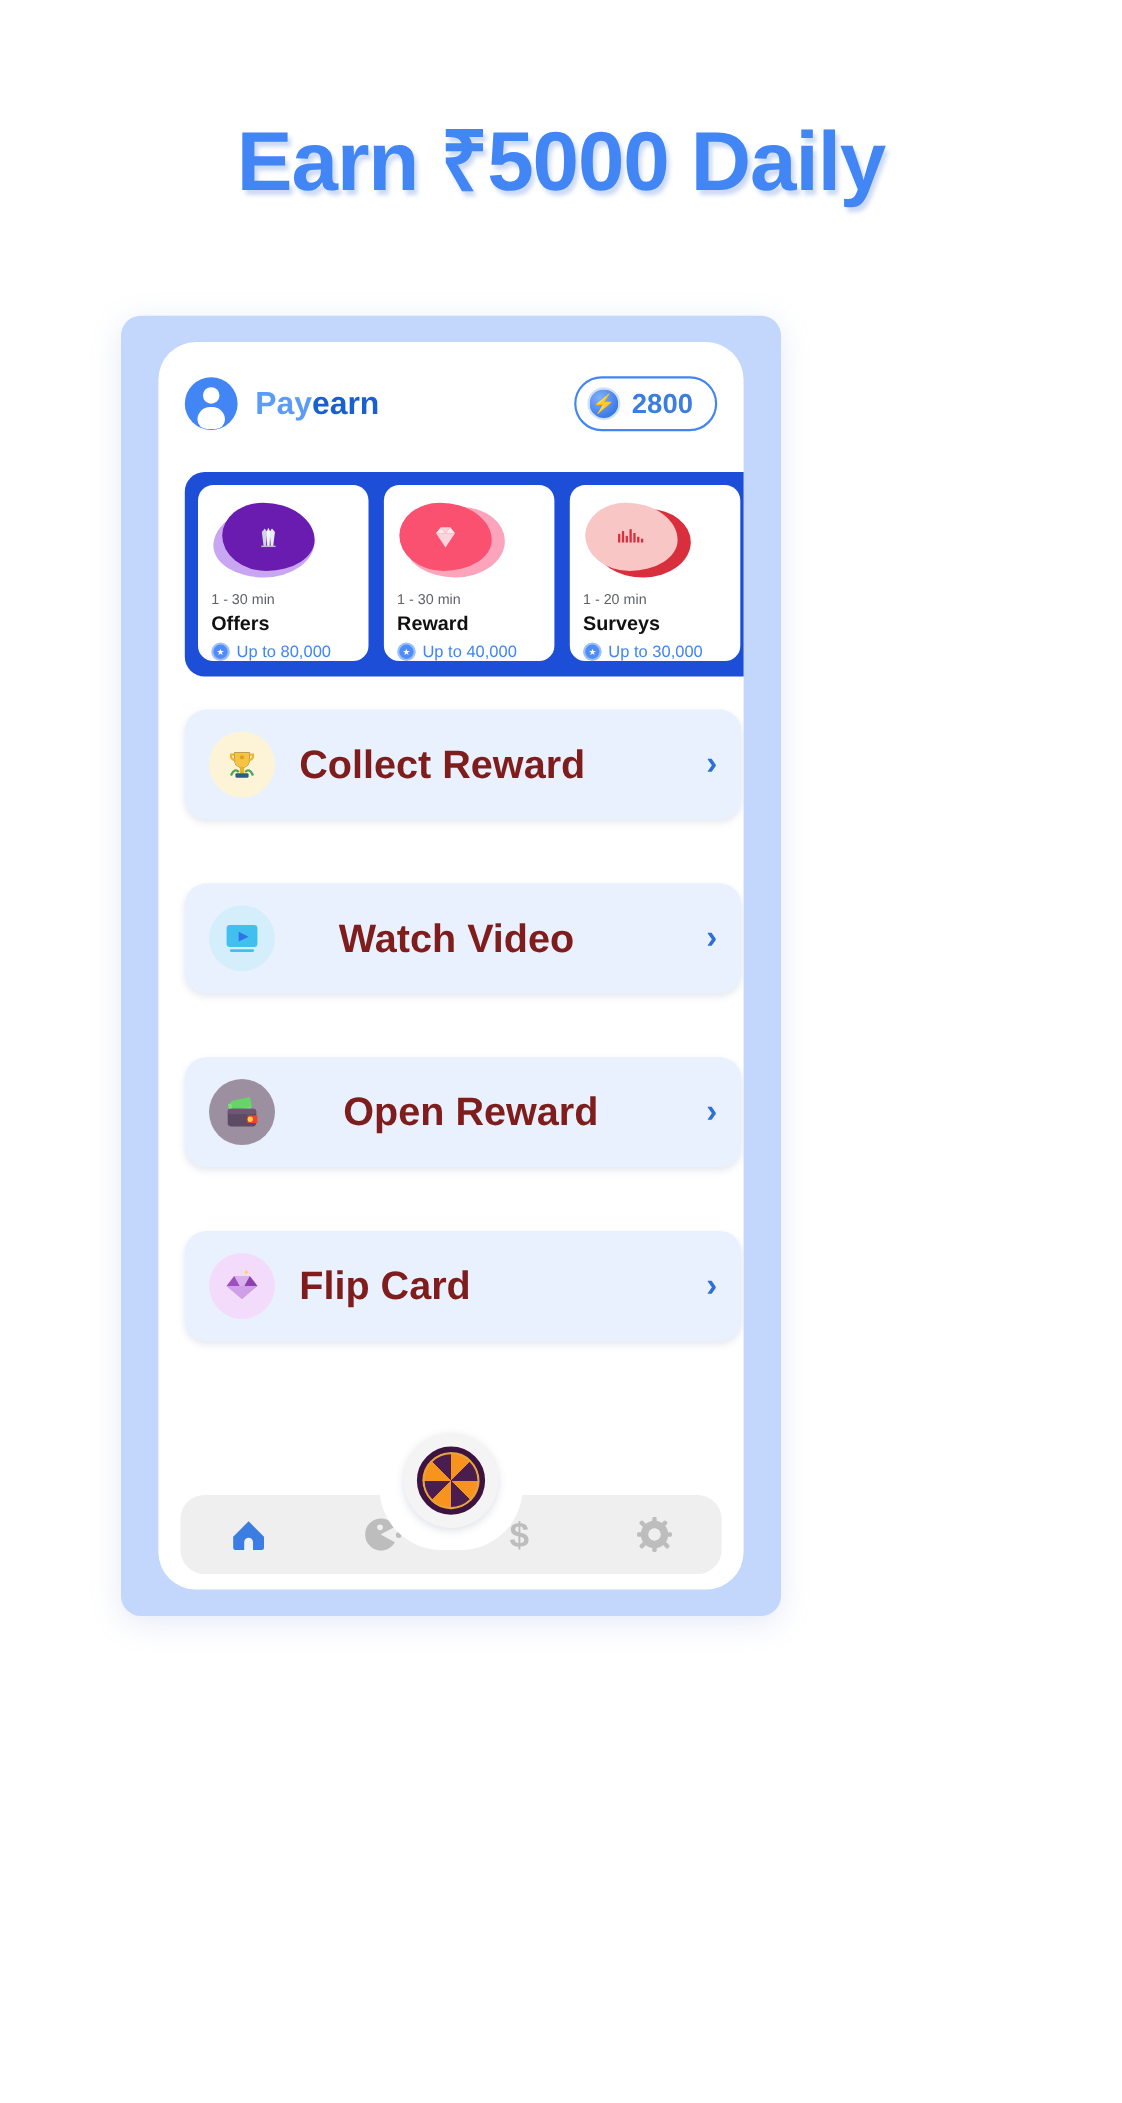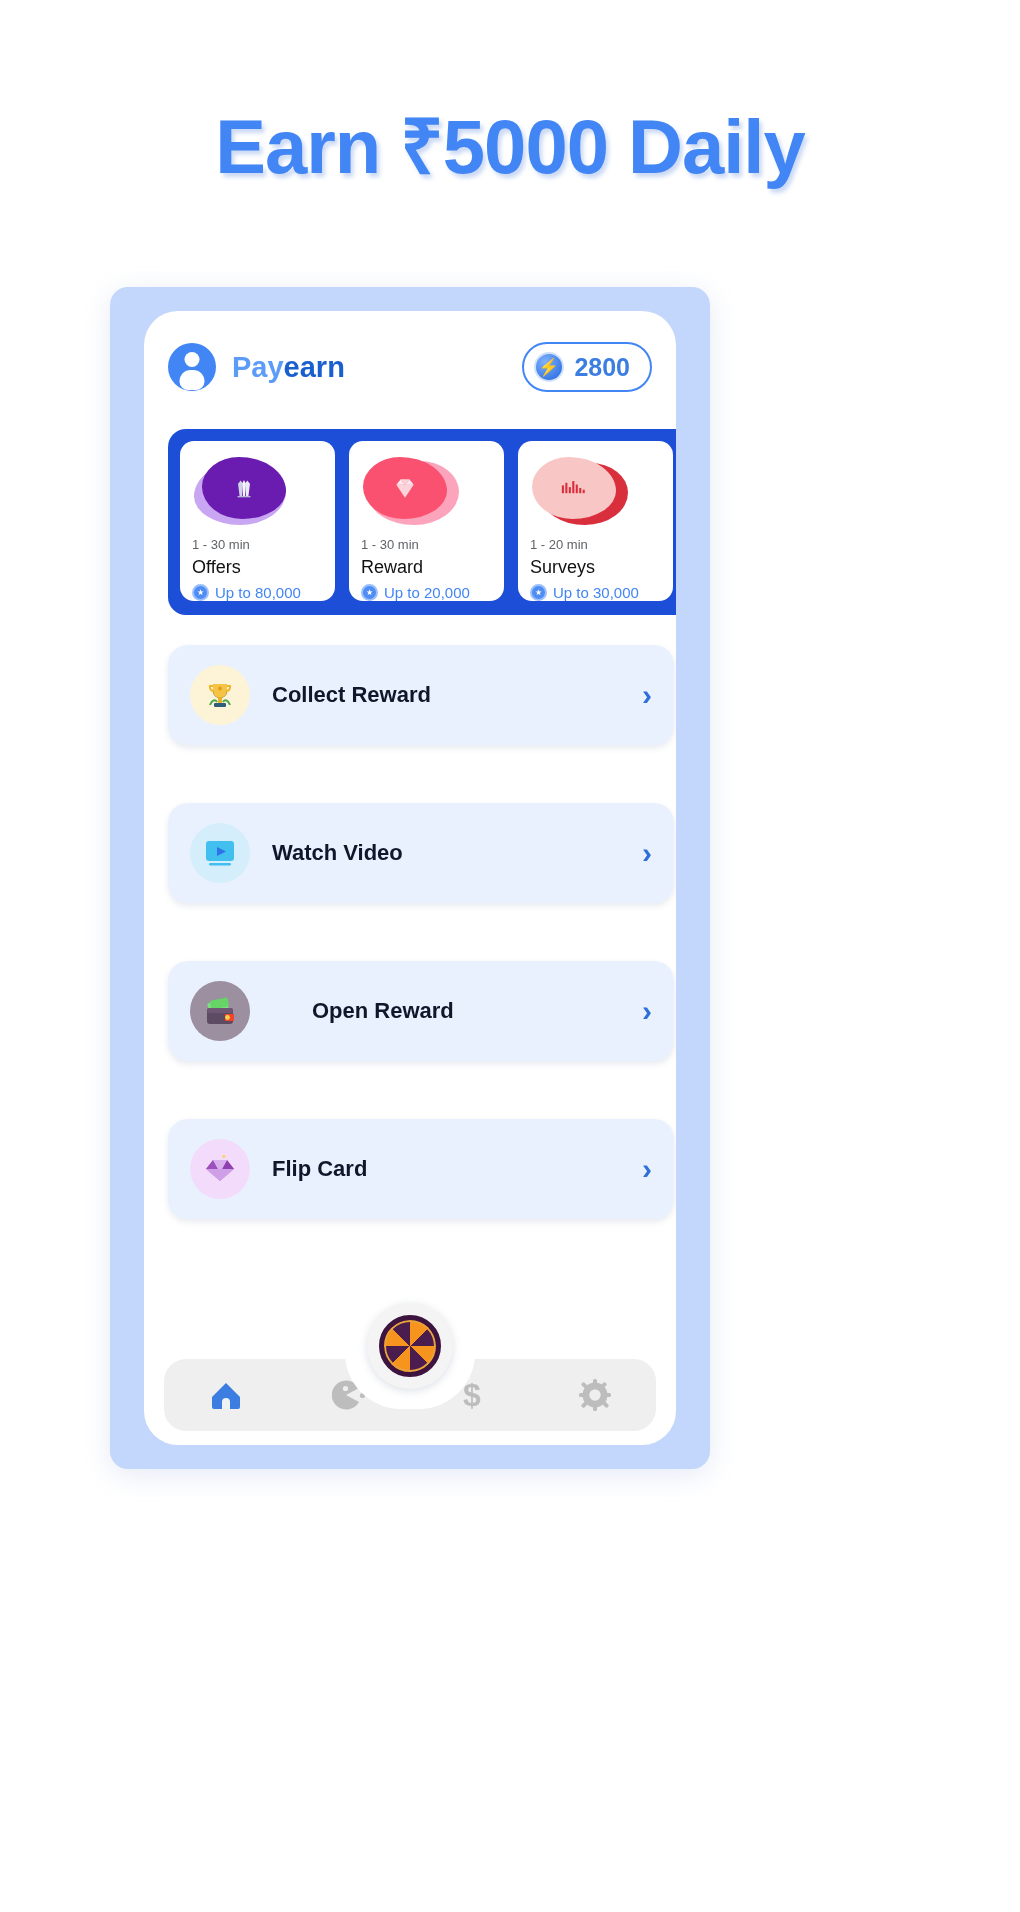--- a/index.html
+++ b/index.html
@@ -106,7 +106,7 @@
     border-radius: 44% 56% 52% 48% / 48% 55% 45% 52%;
   }
   .cat-time { font-size: 13px; color: #5f6368; margin-top: auto; }
-  .cat-name { font-size: 18px; font-weight: normal; color: #111; margin-top: 5px; }
+  .cat-name { font-size: 18px; font-weight: bold; color: #111; margin-top: 5px; }
   .cat-pay {
     display: flex; align-items: center; gap: 6px;
     font-size: 15px; color: #4285f4; margin-top: 6px; white-space: nowrap;

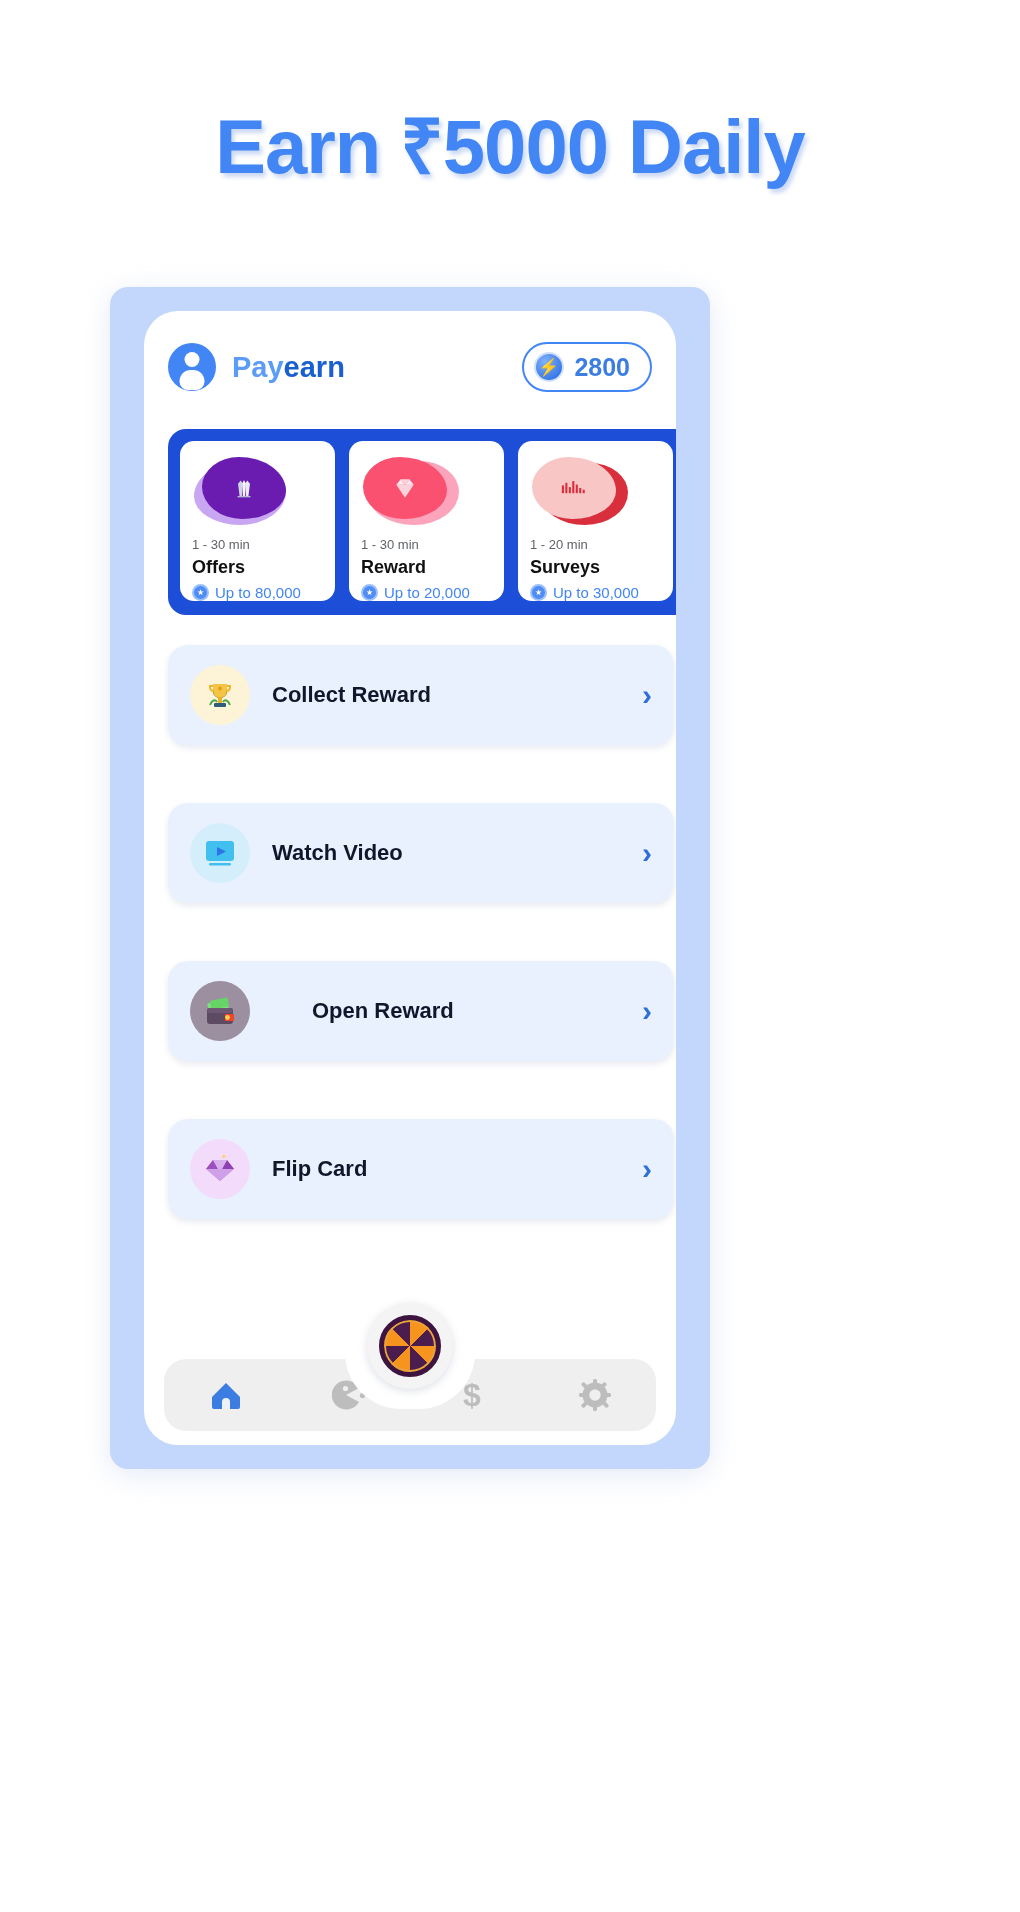--- a/index.html
+++ b/index.html
@@ -231,7 +231,7 @@
           <div class="cat-name">Reward</div>
           <div class="cat-pay">
             <span class="mini-coin">★</span>
-            <span>Up to 20,000</span>
+            <span>Up to 40,000</span>
           </div>
         </div>
 

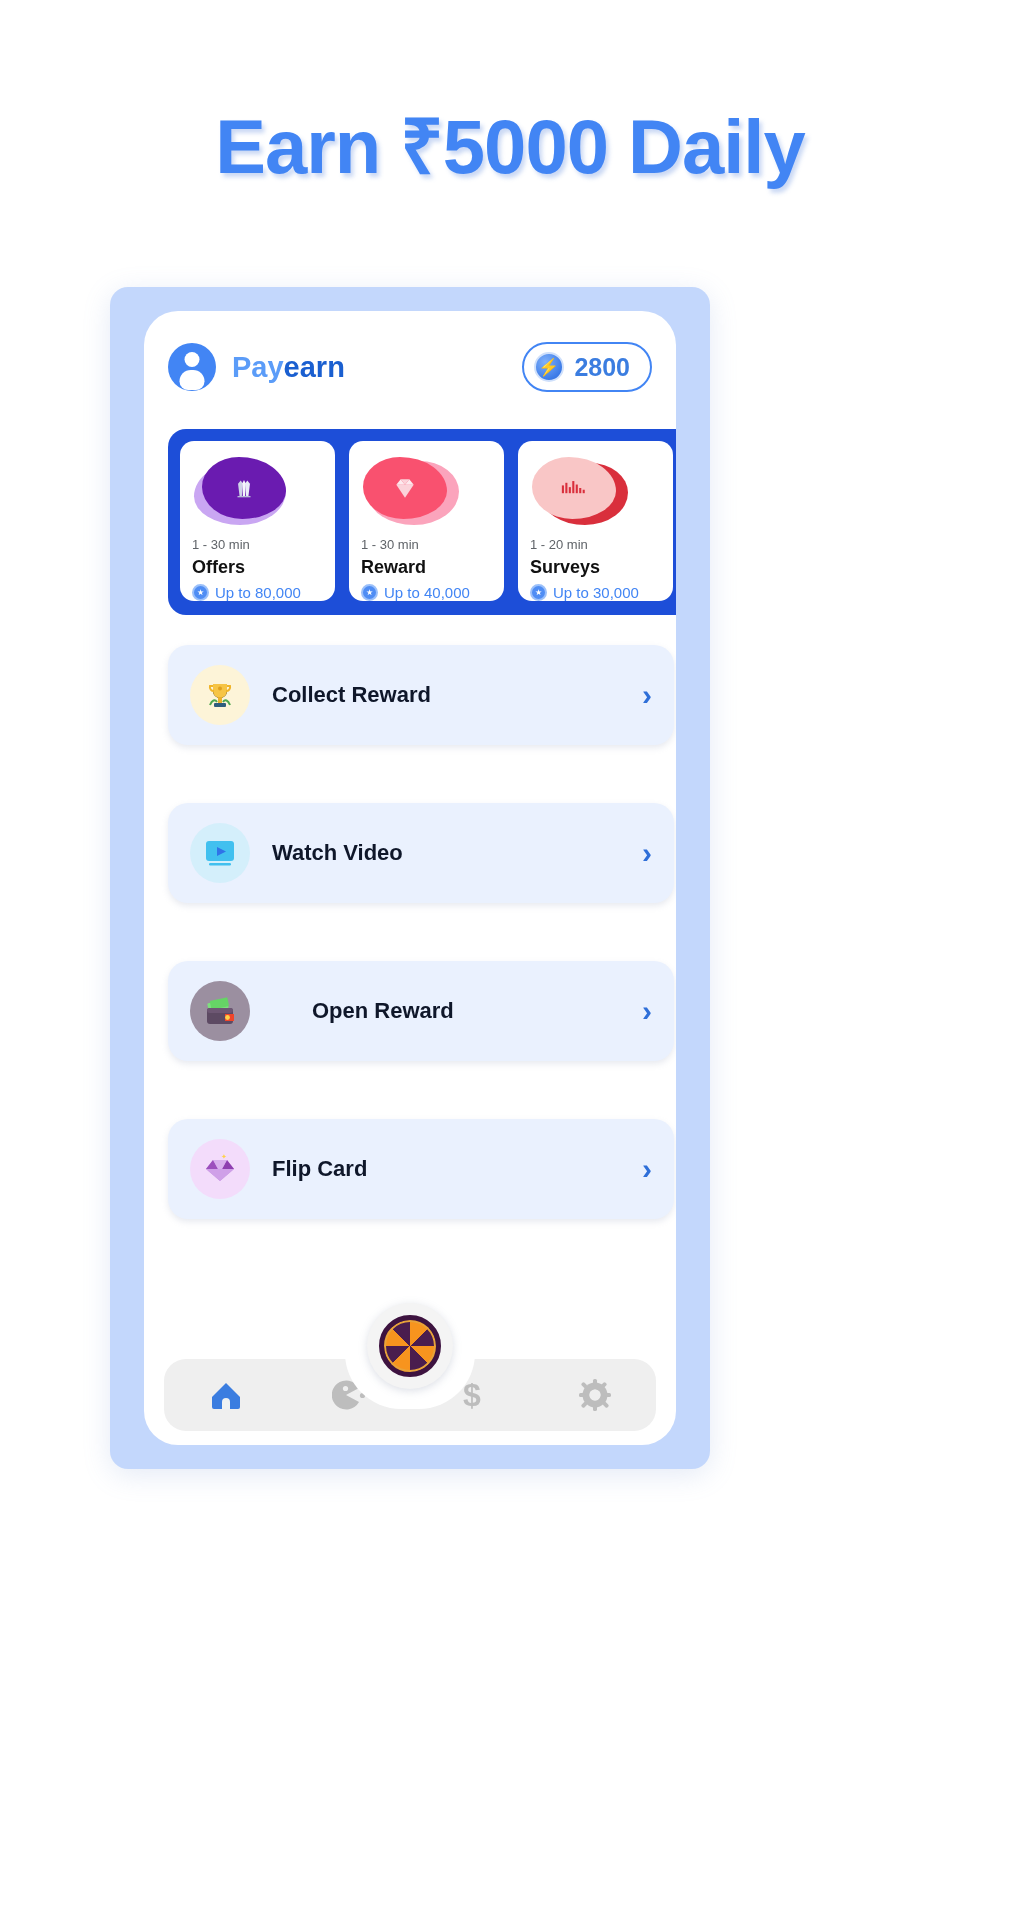--- a/index.html
+++ b/index.html
@@ -131,7 +131,7 @@
     font-size: 33px; line-height: 1; flex: 0 0 auto;
   }
   .row-label {
-    margin-left: 22px; font-size: 22px; font-weight: bold; color: #0f172a;
+    margin-left: 22px; font-size: 36px; font-weight: bold; color: #7f1d1d;
   }
   .chev {
     margin-left: auto; color: #2f6fd8; font-size: 30px; font-weight: bold; line-height: 1;

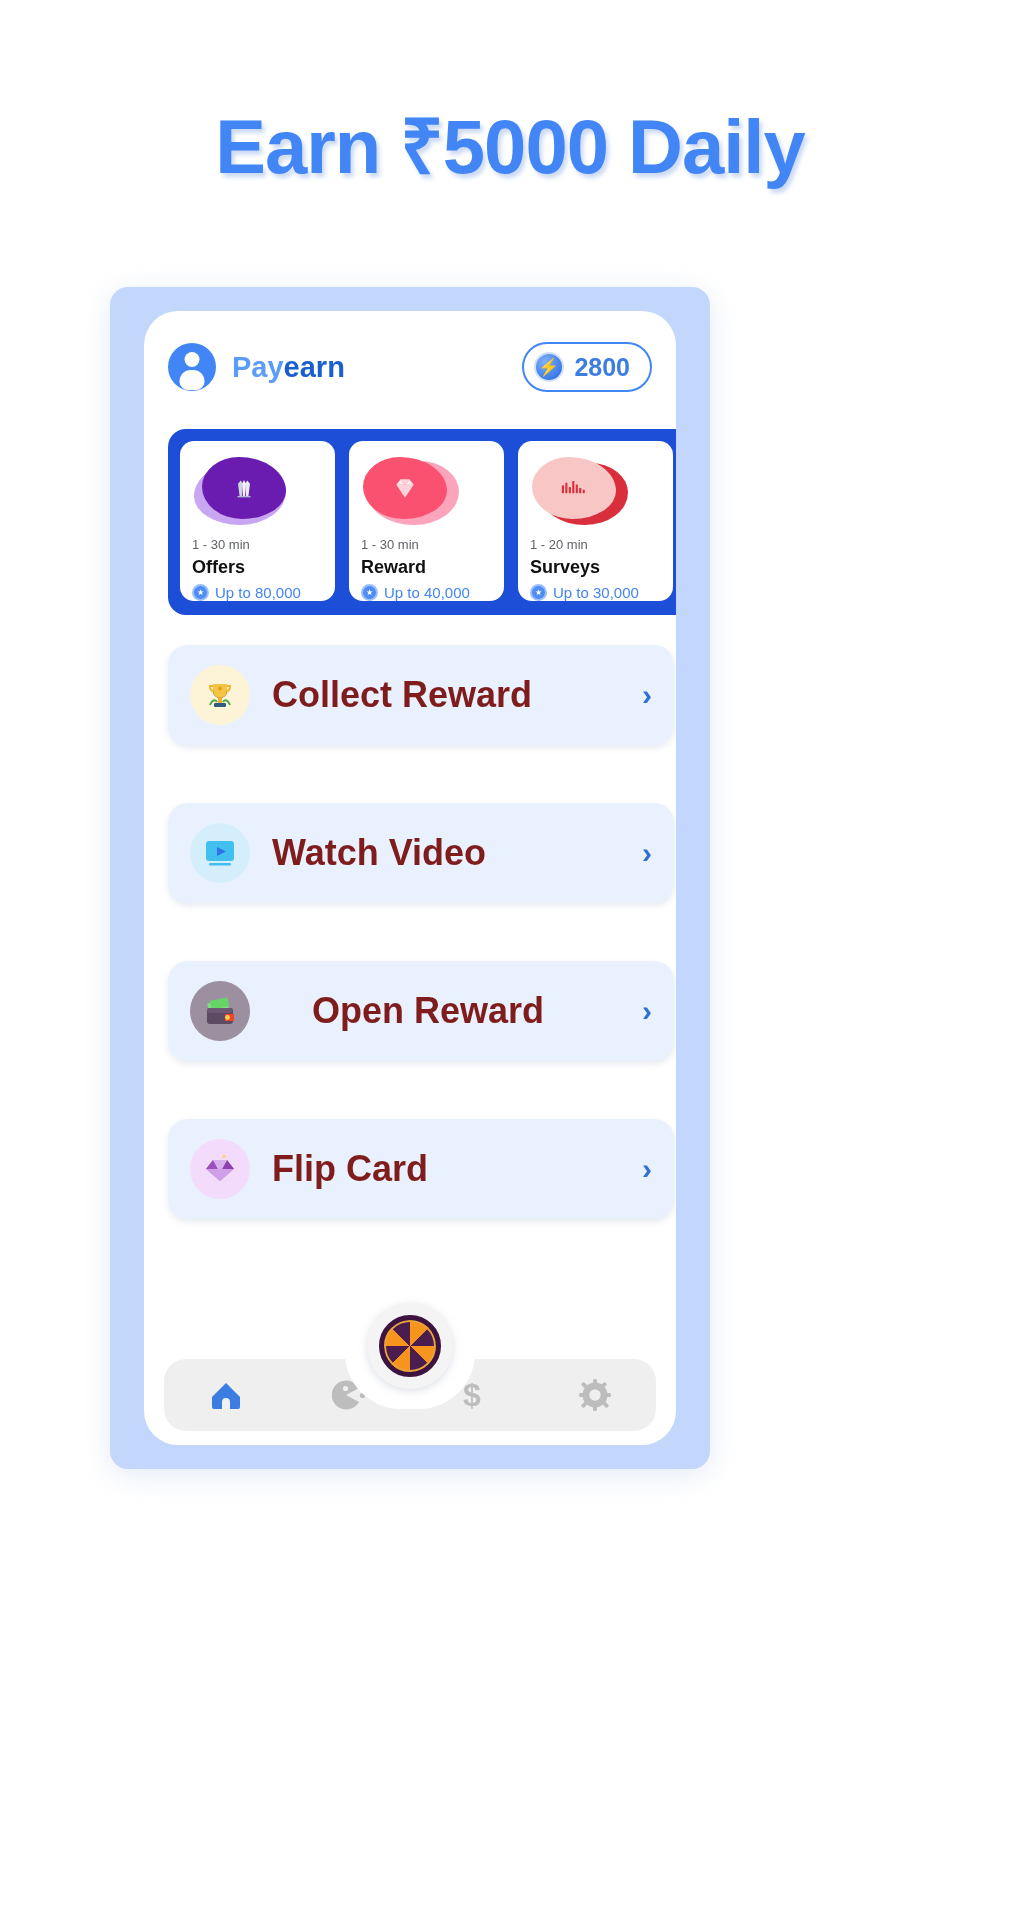--- a/index.html
+++ b/index.html
@@ -280,7 +280,7 @@
         <div class="chev">›</div>
       </div>
 
-      <div class="action-row" style="top:492px;">
+      <div class="action-row" style="top:492px;gap:36px;">
         <div class="row-ico" style="background:#d4effb;">
           <svg width="38" height="34" viewBox="0 0 38 34" aria-hidden="true">
             <rect x="5" y="5" width="28" height="20" rx="3" fill="#41c0ef"></rect>

